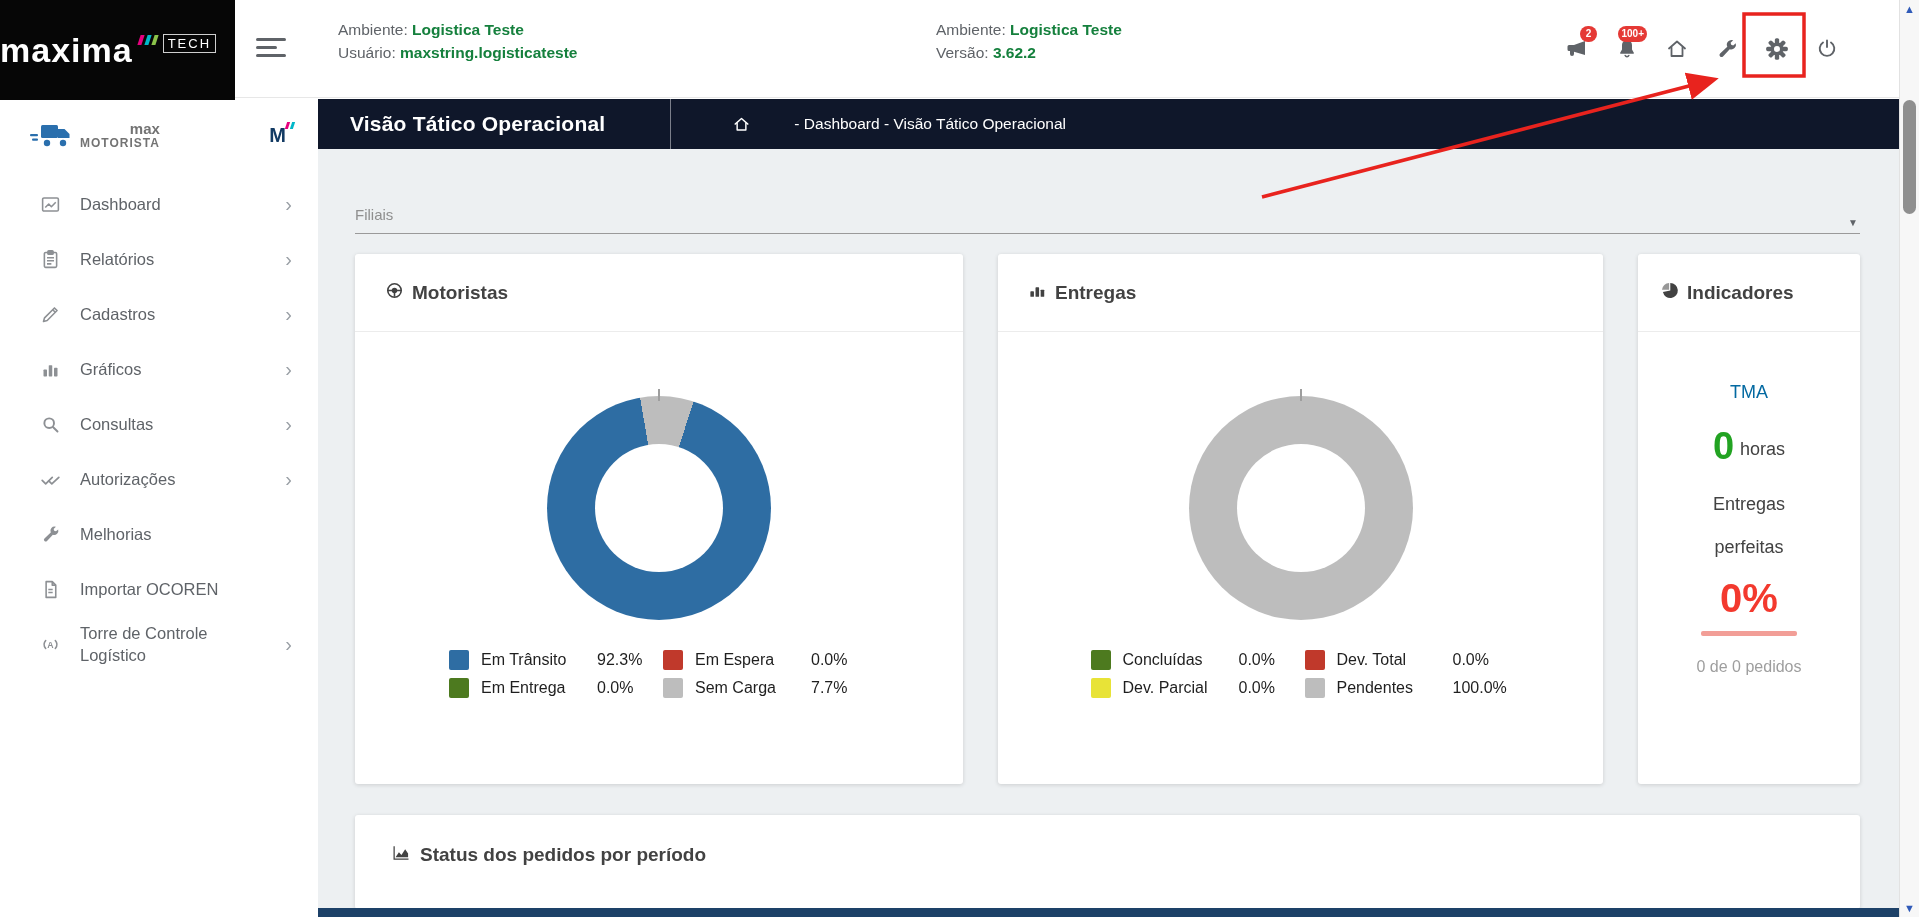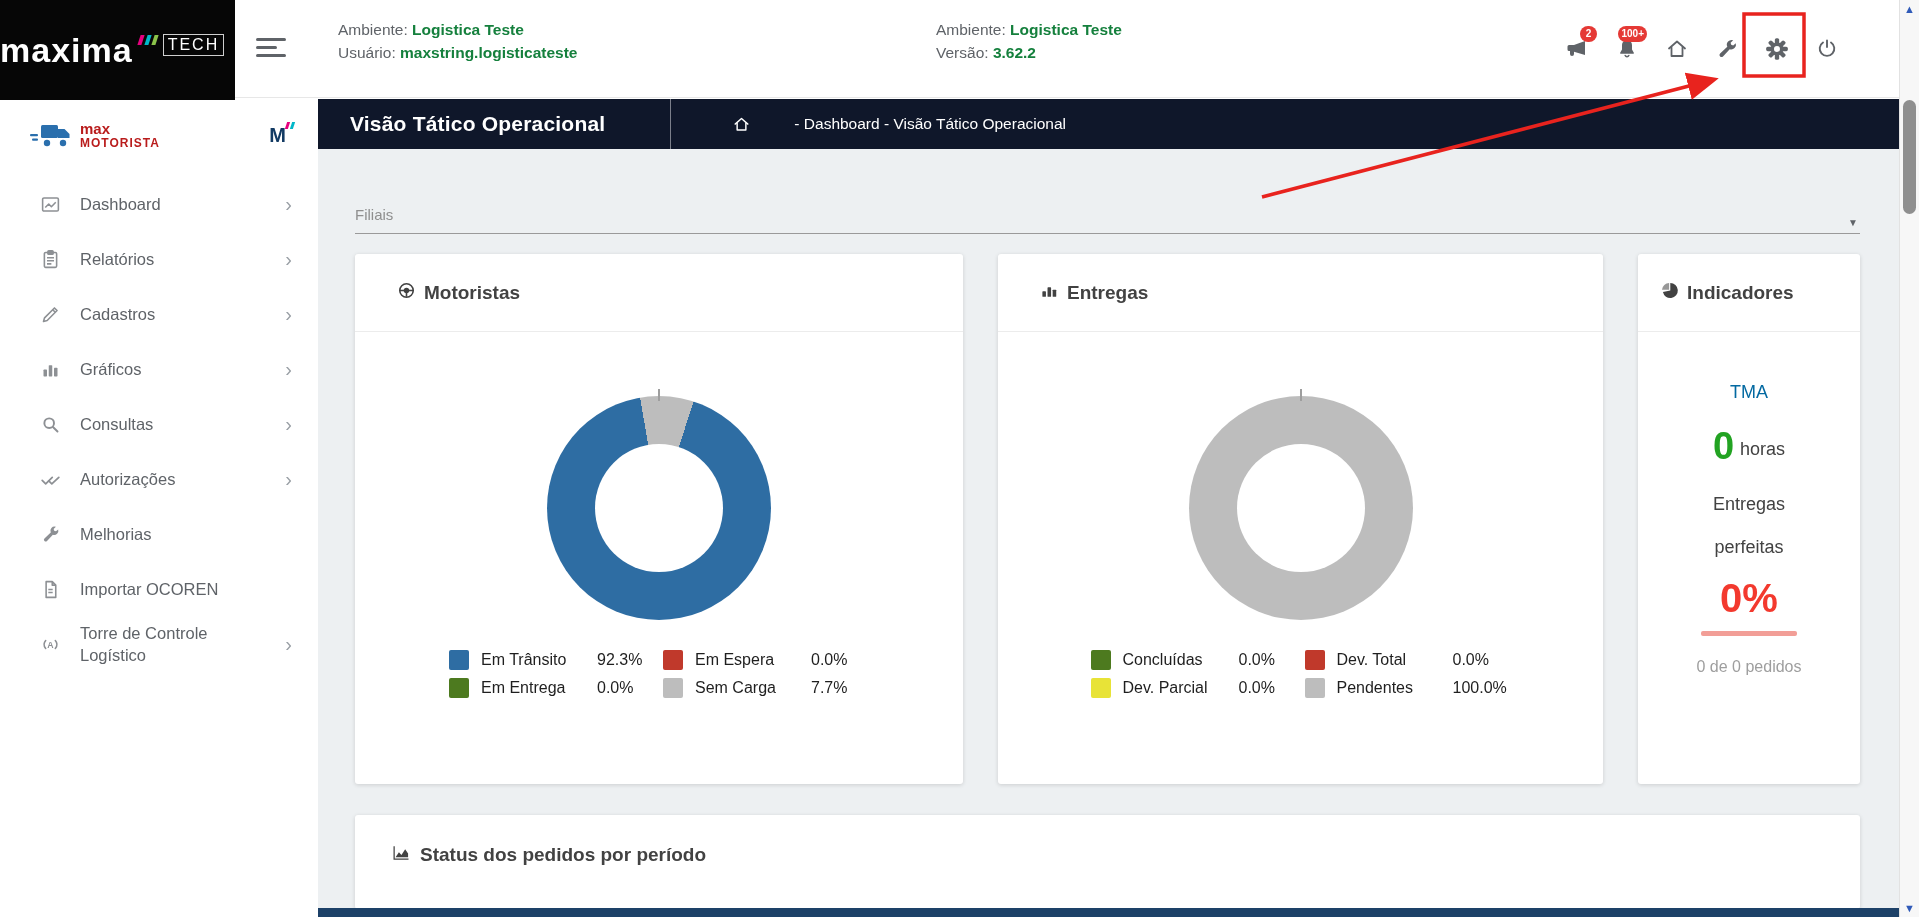--- a/index.html
+++ b/index.html
@@ -16,7 +16,7 @@
   .brand-accent i:nth-child(1){ background:#e6007e; }
   .brand-accent i:nth-child(2){ background:#00b7c9; }
   .brand-accent i:nth-child(3){ background:#8bc34a; }
-  .brand-tech { color:#fff; font-size:16px; letter-spacing:2px; border:1px solid #cfcfcf; padding:1px 4px; margin-top:1px; }
+  .brand-tech { color:#fff; font-size:13px; letter-spacing:2px; border:1px solid #cfcfcf; padding:1px 4px; margin-top:1px; }
 
   .hamburger { position:absolute; left:256px; top:38px; width:30px; height:22px; cursor:pointer; }
   .hamburger i { display:block; height:3px; background:#5f6368; border-radius:2px; margin-bottom:5px; }

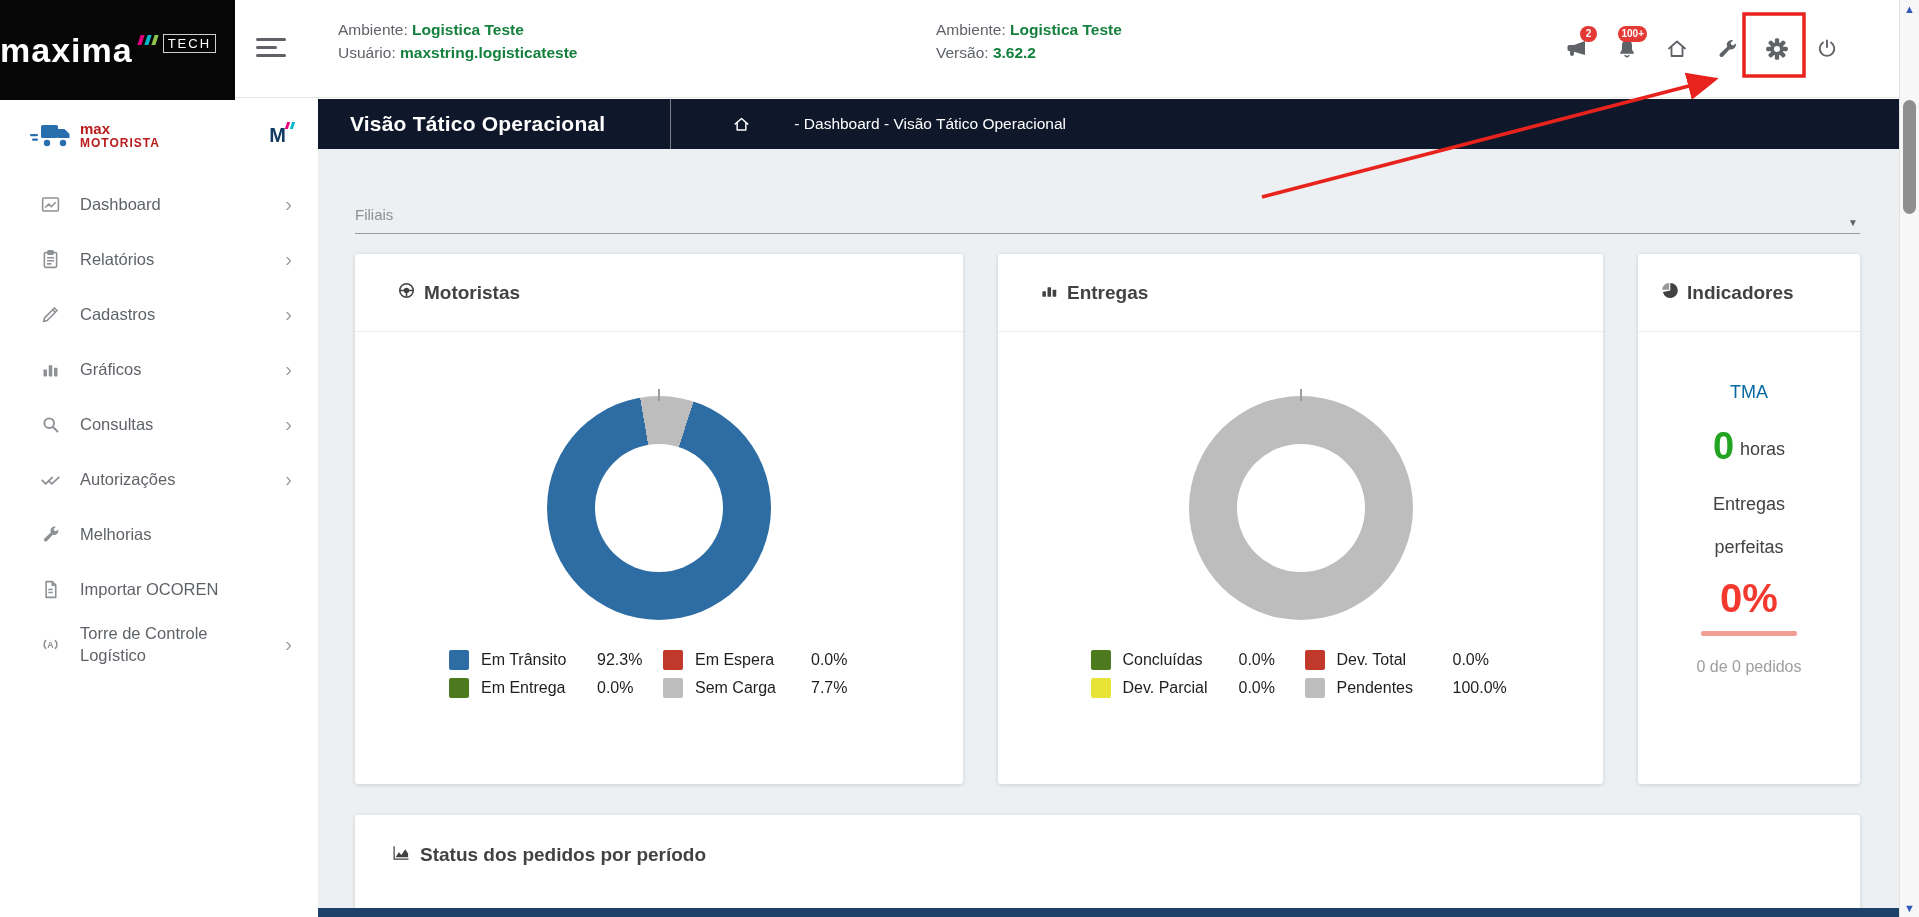--- a/index.html
+++ b/index.html
@@ -36,7 +36,7 @@
   .sidebar { position:absolute; left:0; top:99px; width:318px; height:818px; background:#fff; z-index:4; }
   .side-logo { display:flex; align-items:center; padding:22px 22px 18px 30px; }
   .truck-wrap { display:flex; align-items:center; gap:8px; }
-  .side-logo-text { line-height:1.05; color:#b91c1c; }
+  .side-logo-text { line-height:1.05; color:#737373;text-align:right; }
   .side-logo-text .l1 { font-size:15px; font-weight:bold; }
   .side-logo-text .l2 { font-size:12px; font-weight:bold; letter-spacing:1px; }
   .mini-logo { margin-left:auto; font-size:20px; font-weight:bold; color:#123a63; position:relative; padding-right:10px; }

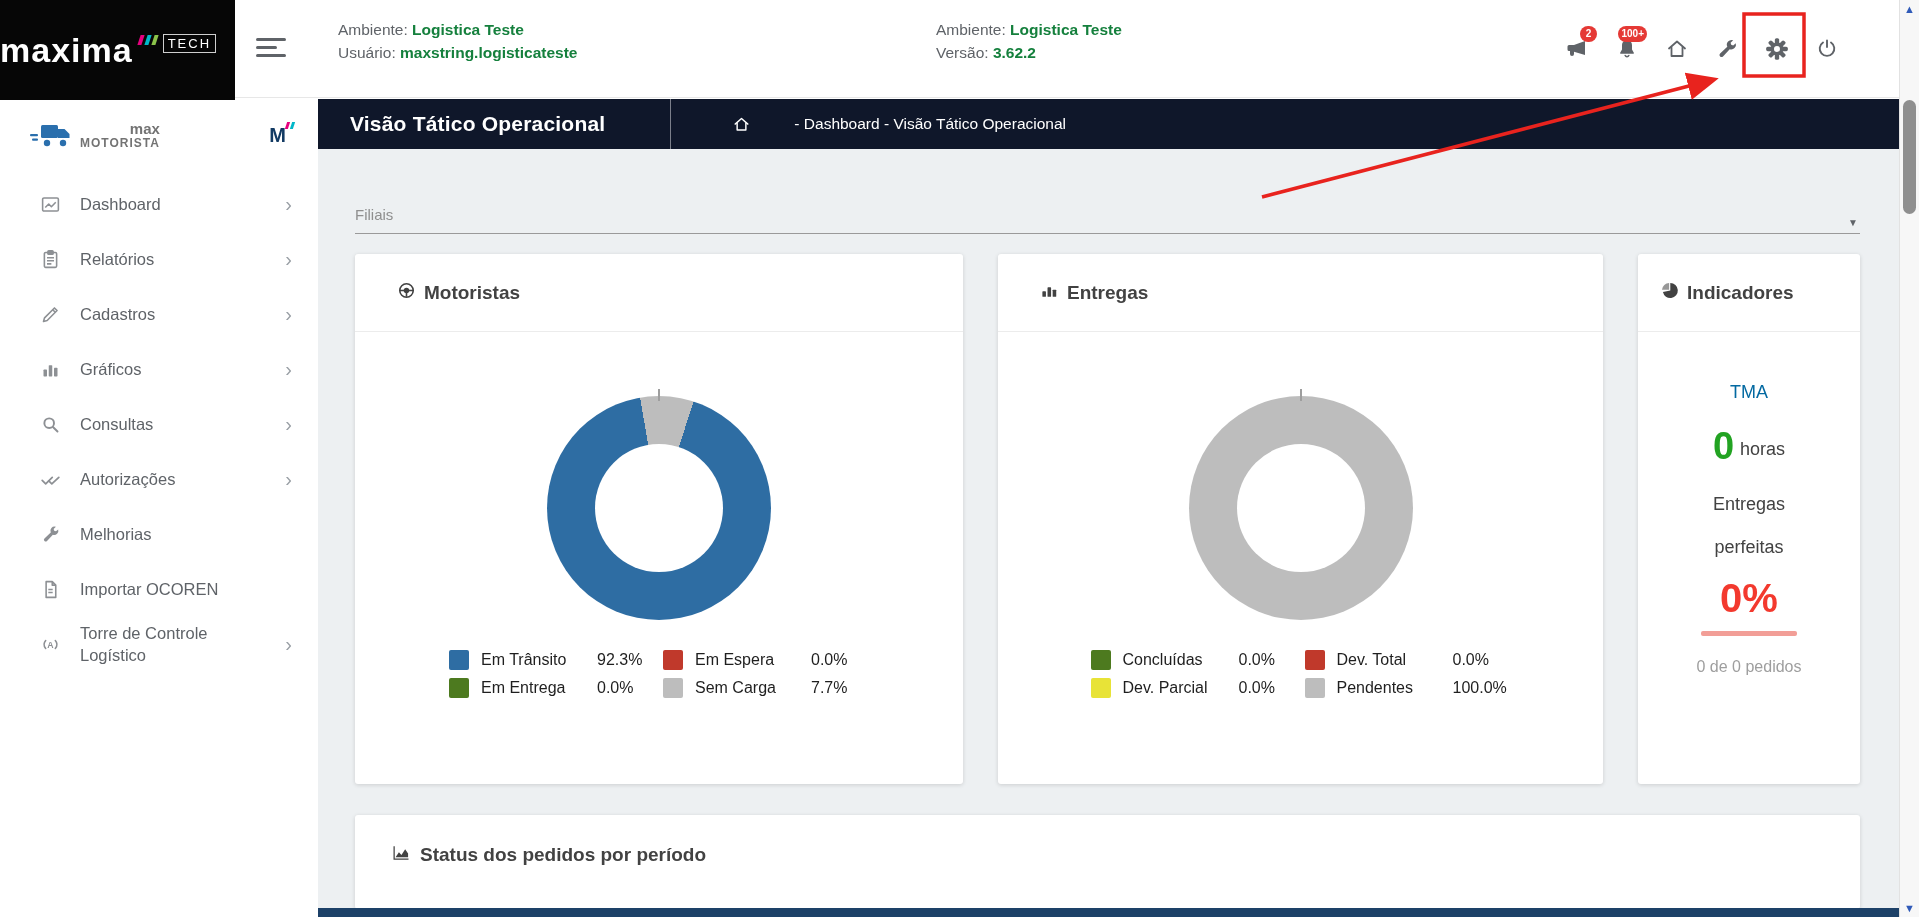--- a/index.html
+++ b/index.html
@@ -66,7 +66,7 @@
 
   .cards-row { margin:20px 39px 0 37px; display:flex; gap:35px; height:530px; }
   .card { background:#fff; border-radius:3px; box-shadow:0 1px 4px rgba(0,0,0,0.14); }
-  .card-hd { height:78px; display:flex; align-items:center; gap:8px; padding-left:42px; border-bottom:1px solid #ececec; }
+  .card-hd { height:78px; display:flex; align-items:center; gap:8px; padding-left:30px; border-bottom:1px solid #ececec; }
   .card-title { font-size:19px; font-weight:bold; color:#424242; }
   .card-bd { display:flex; flex-direction:column; align-items:center; }
 

